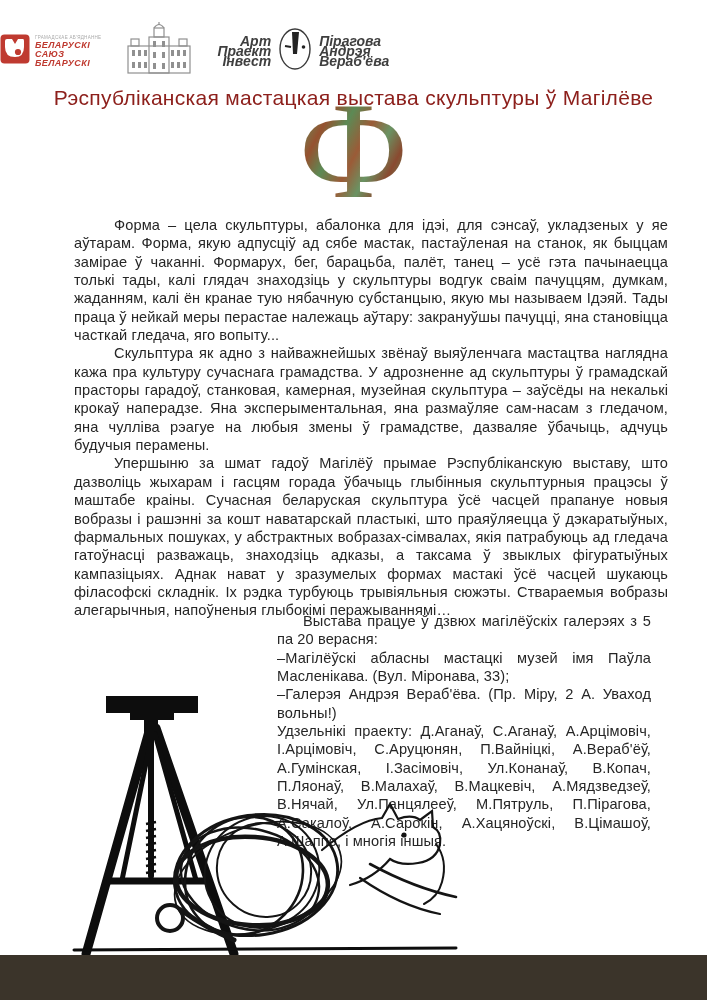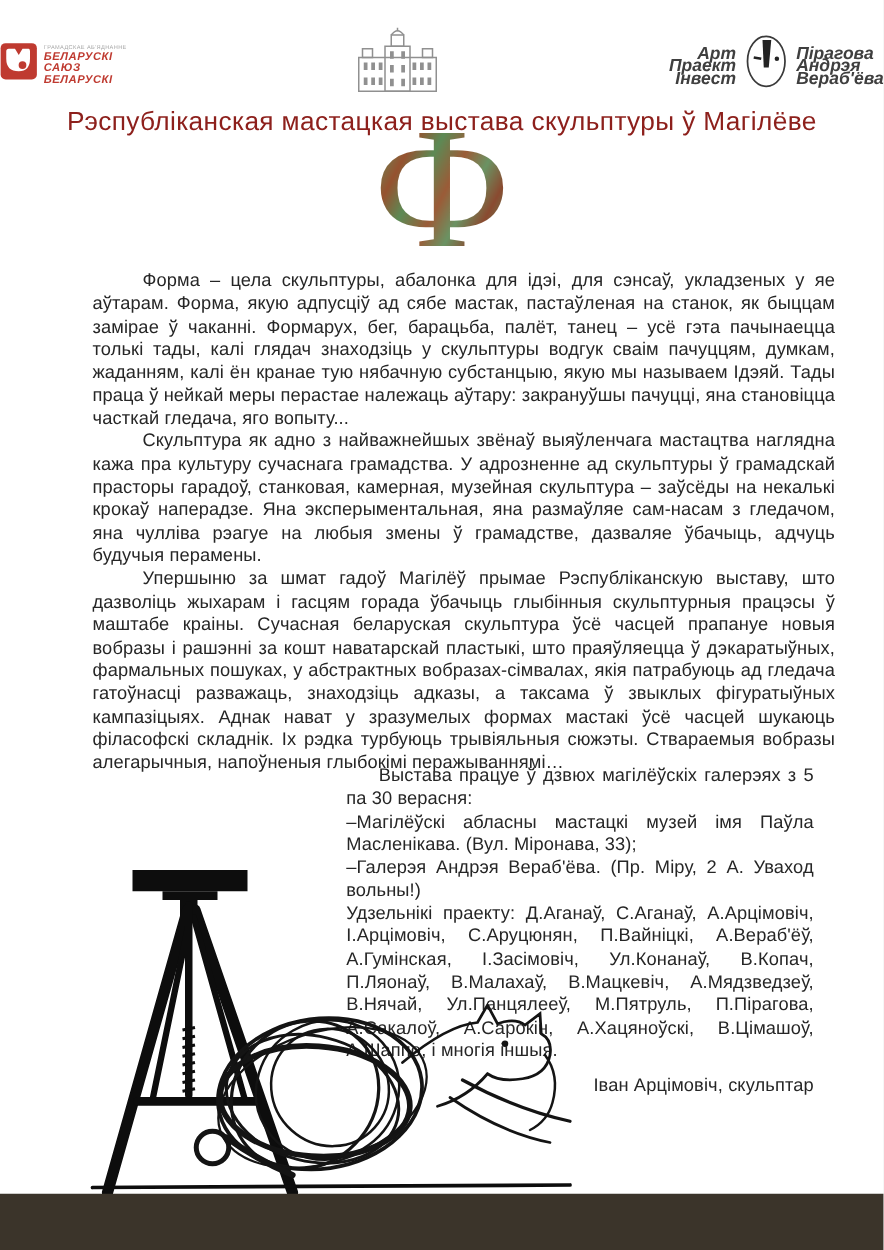--- a/index.html
+++ b/index.html
@@ -10,7 +10,7 @@
   }
 
   
-  .logo-row { position:absolute; top:22px; left:0; right:0; display:flex; justify-content:space-between; align-items:center; gap:24px; }
+  .logo-row { position:absolute; top:22px; left:0; right:0; display:flex; justify-content:flex-start; align-items:center; gap:24px; }
   .logo-union { display:flex; align-items:center; gap:5px; }
   .logo-union-texts { display:flex; flex-direction:column; }
   .logo-union-top { font-size:4.5px; color:#a9a9a9; letter-spacing:.3px; margin-bottom:1px; }

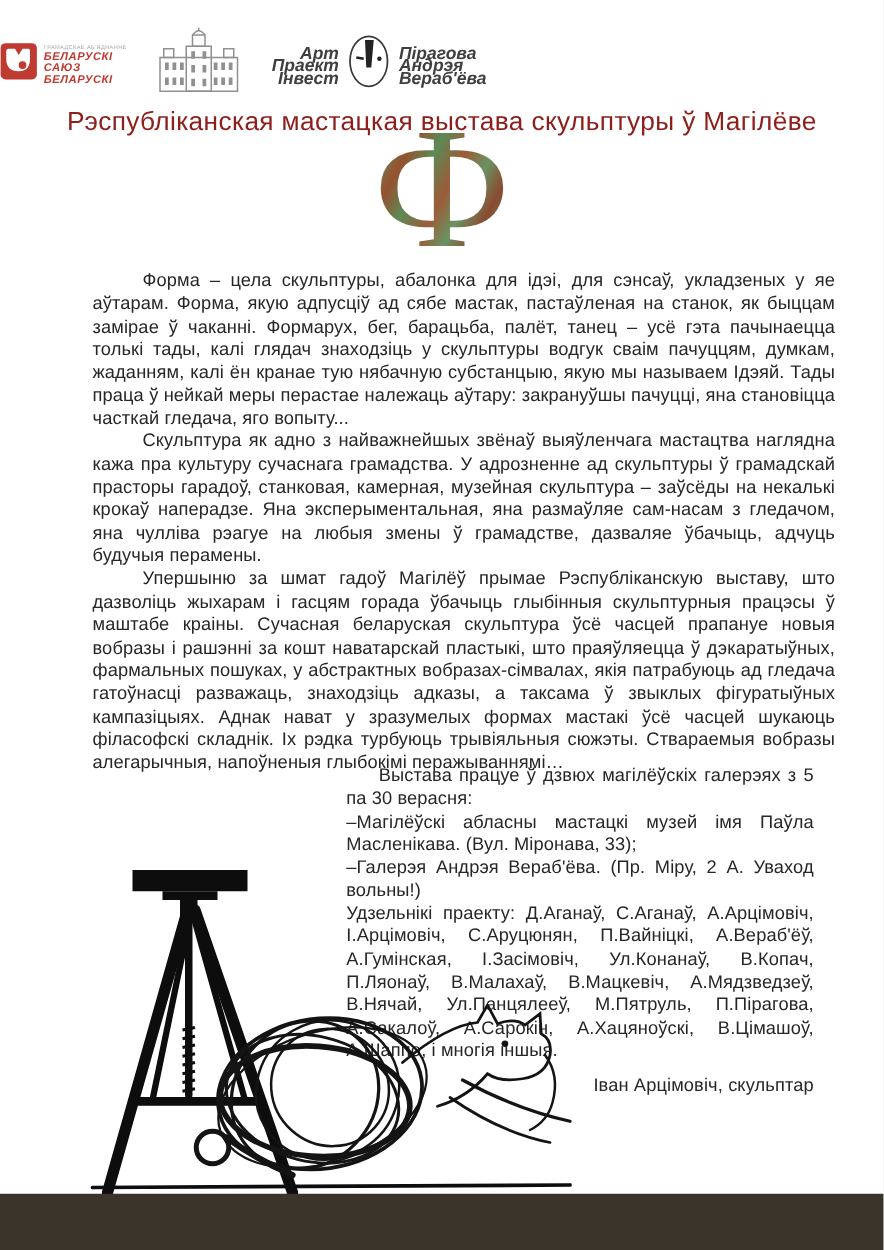--- a/index.html
+++ b/index.html
@@ -150,7 +150,7 @@
   </div>
 
   <div class="info">
-    <div class="intro">Выстава працуе ў дзвюх магілёўскіх галерэях з 5 па 30 верасня:</div>
+    <div class="intro">Выстава працуе ў дзвюх магілёўскіх галерэях з 5 па 20 верасня:</div>
     <div class="venue">–Магілёўскі абласны мастацкі музей імя Паўла Масленікава. (Вул. Міронава, 33);</div>
     <div class="venue">–Галерэя Андрэя Вераб'ёва. (Пр. Міру, 2 А. Уваход вольны!)</div>
     <div class="participants">Удзельнікі праекту: Д.Аганаў, С.Аганаў, А.Арцімовіч, І.Арцімовіч, С.Аруцюнян, П.Вайніцкі, А.Вераб'ёў, А.Гумінская, І.Засімовіч, Ул.Конанаў, В.Копач, П.Ляонаў, В.Малахаў, В.Мацкевіч, А.Мядзведзеў, В.Нячай, Ул.Панцялееў, М.Пятруль, П.Пірагова, А.Сакалоў, А.Сарокін, А.Хацяноўскі, В.Цімашоў, А.Шаппо, і многія іншыя.</div>

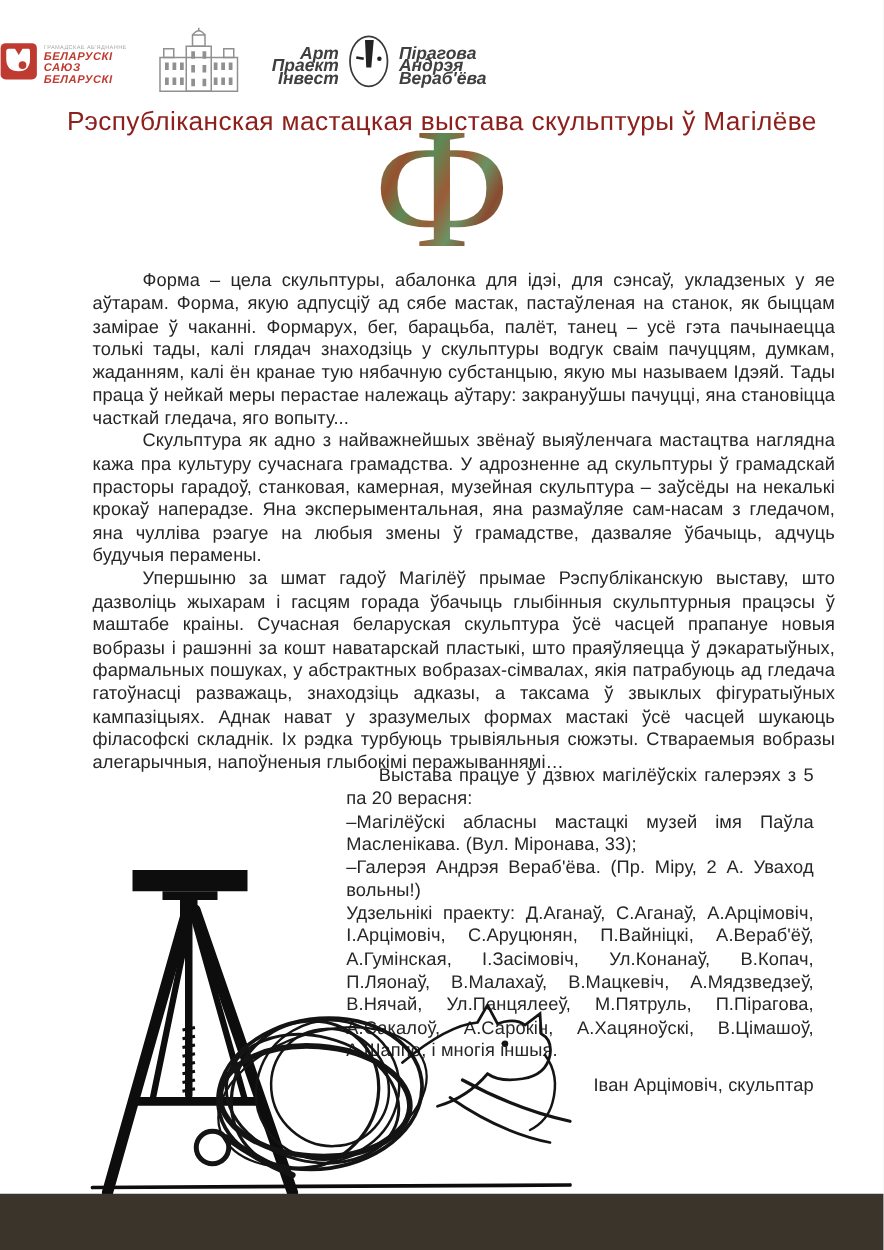--- a/index.html
+++ b/index.html
@@ -154,7 +154,6 @@
     <div class="venue">–Магілёўскі абласны мастацкі музей імя Паўла Масленікава. (Вул. Міронава, 33);</div>
     <div class="venue">–Галерэя Андрэя Вераб'ёва. (Пр. Міру, 2 А. Уваход вольны!)</div>
     <div class="participants">Удзельнікі праекту: Д.Аганаў, С.Аганаў, А.Арцімовіч, І.Арцімовіч, С.Аруцюнян, П.Вайніцкі, А.Вераб'ёў, А.Гумінская, І.Засімовіч, Ул.Конанаў, В.Копач, П.Ляонаў, В.Малахаў, В.Мацкевіч, А.Мядзведзеў, В.Нячай, Ул.Панцялееў, М.Пятруль, П.Пірагова, А.Сакалоў, А.Сарокін, А.Хацяноўскі, В.Цімашоў, А.Шаппо, і многія іншыя.</div>
-    <div class="signature">Іван Арцімовіч, скульптар</div>
   </div>
 
   <div class="illustration">

